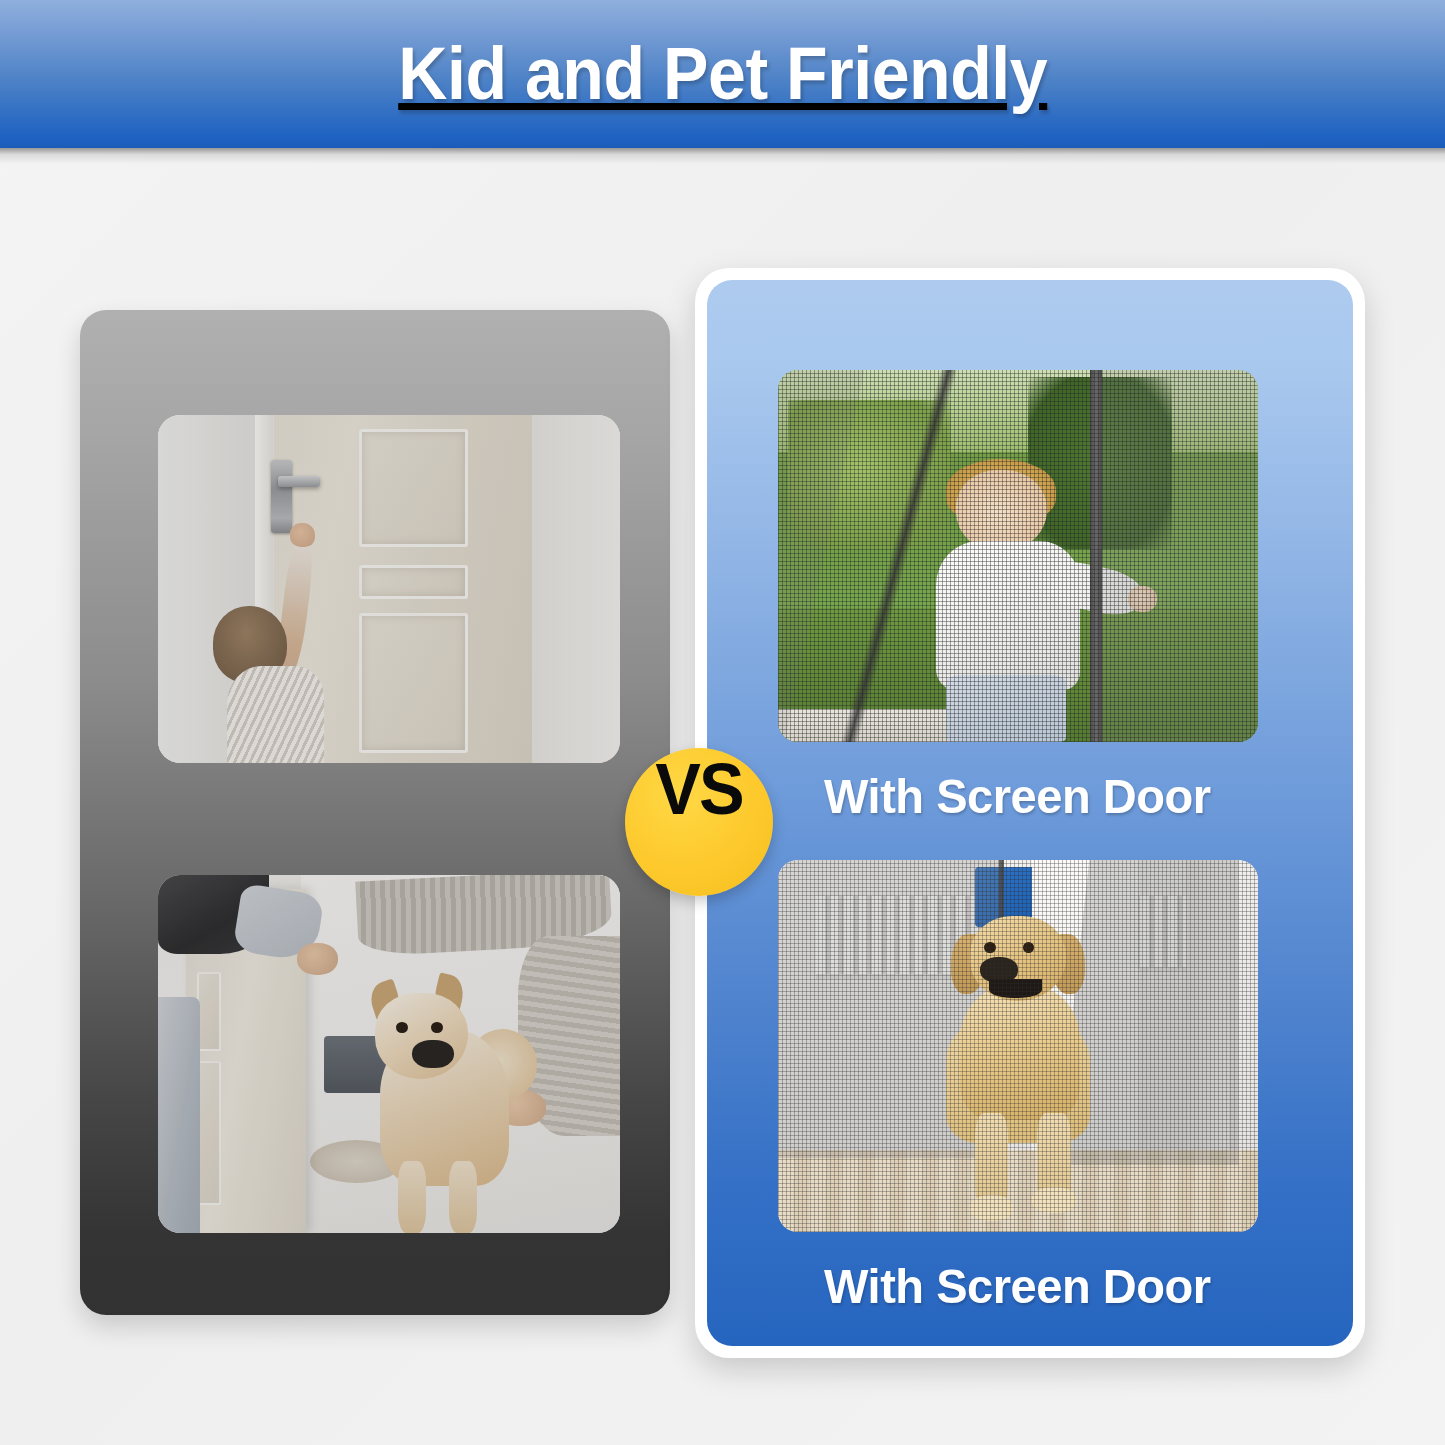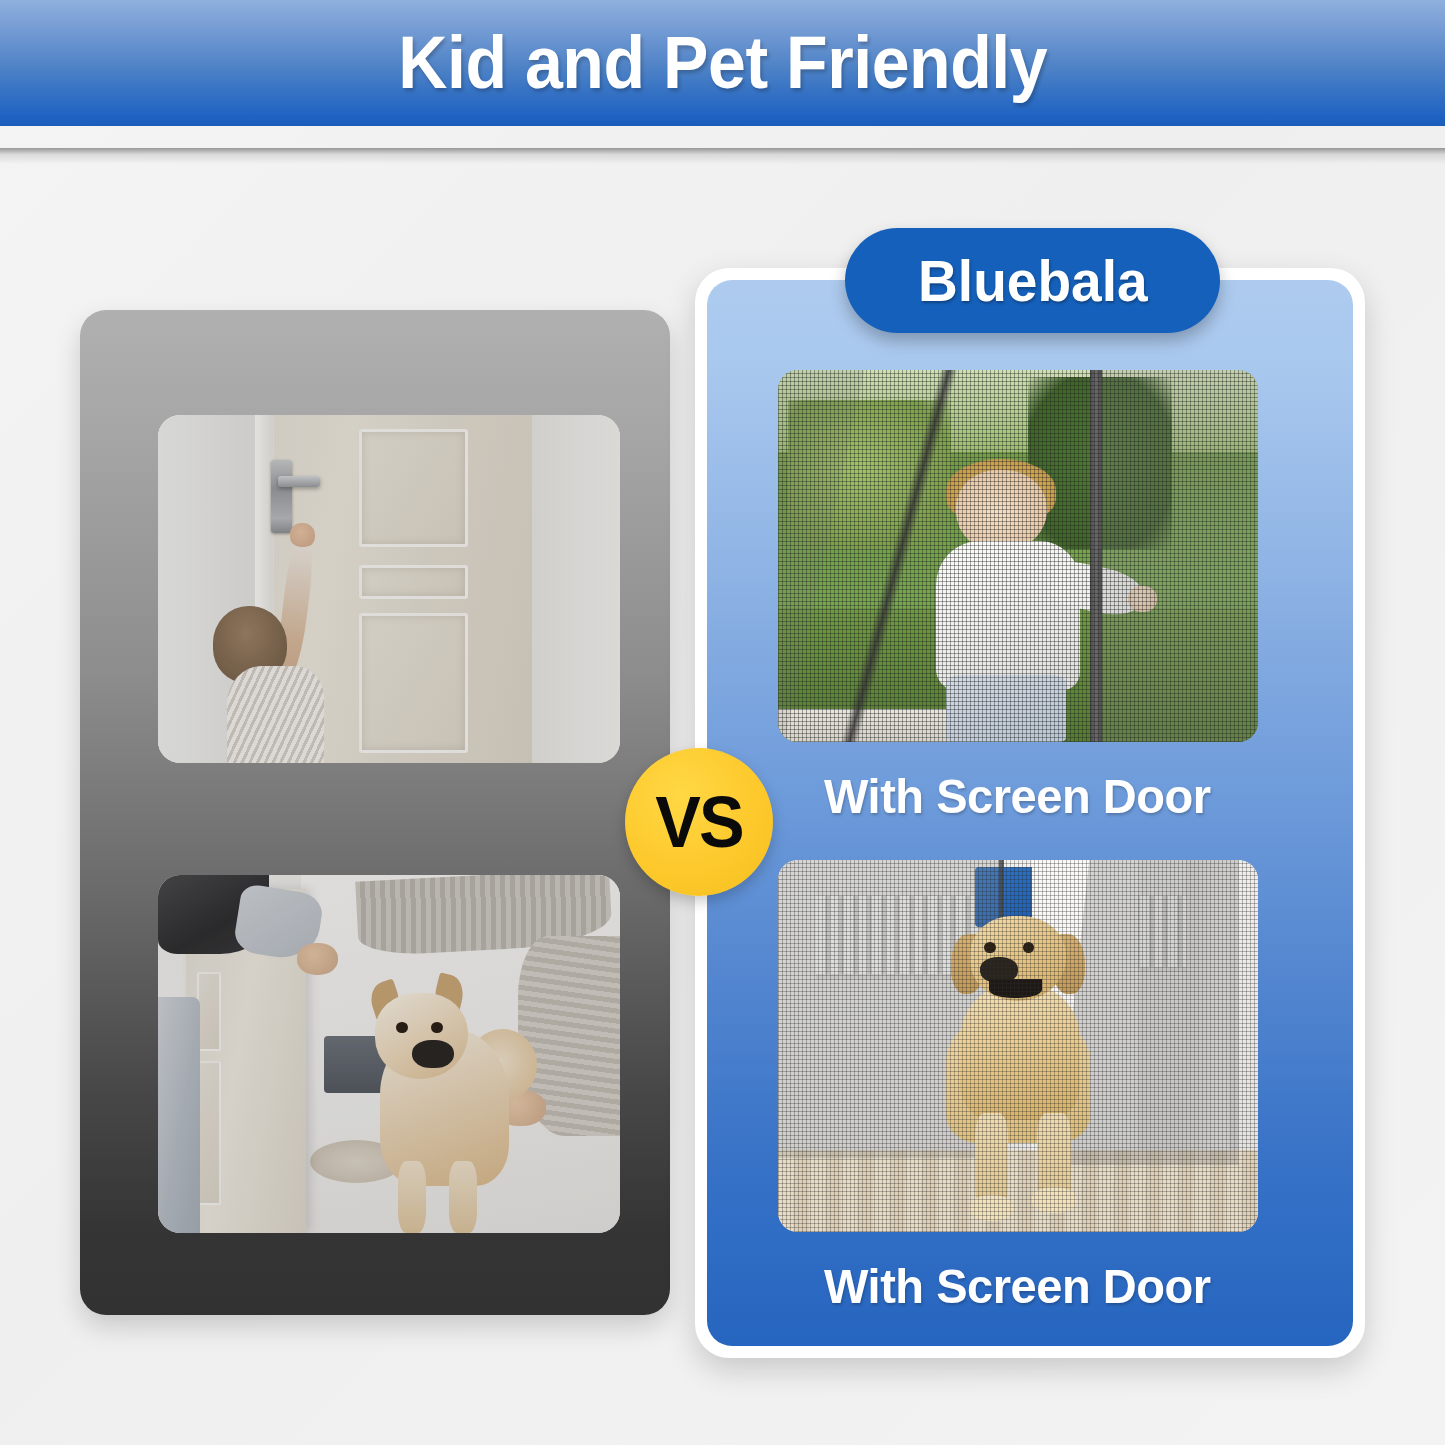--- a/index.html
+++ b/index.html
@@ -18,10 +18,11 @@
 
   
   .header{
-    position:absolute; left:0; top:0; width:1445px; height:126px;
+    position:absolute; left:0; top:0; width:1445px; height:148px;
     background:linear-gradient(180deg,#8fb0dd 0%,#7ba0d6 18%,#4c81c6 55%,#1f63c2 92%,#1b5cba 100%);
     display:flex; align-items:center; justify-content:center;
     z-index:5;
+    text-decoration:underline;
   }
   .header-title{
     color:#ffffff;

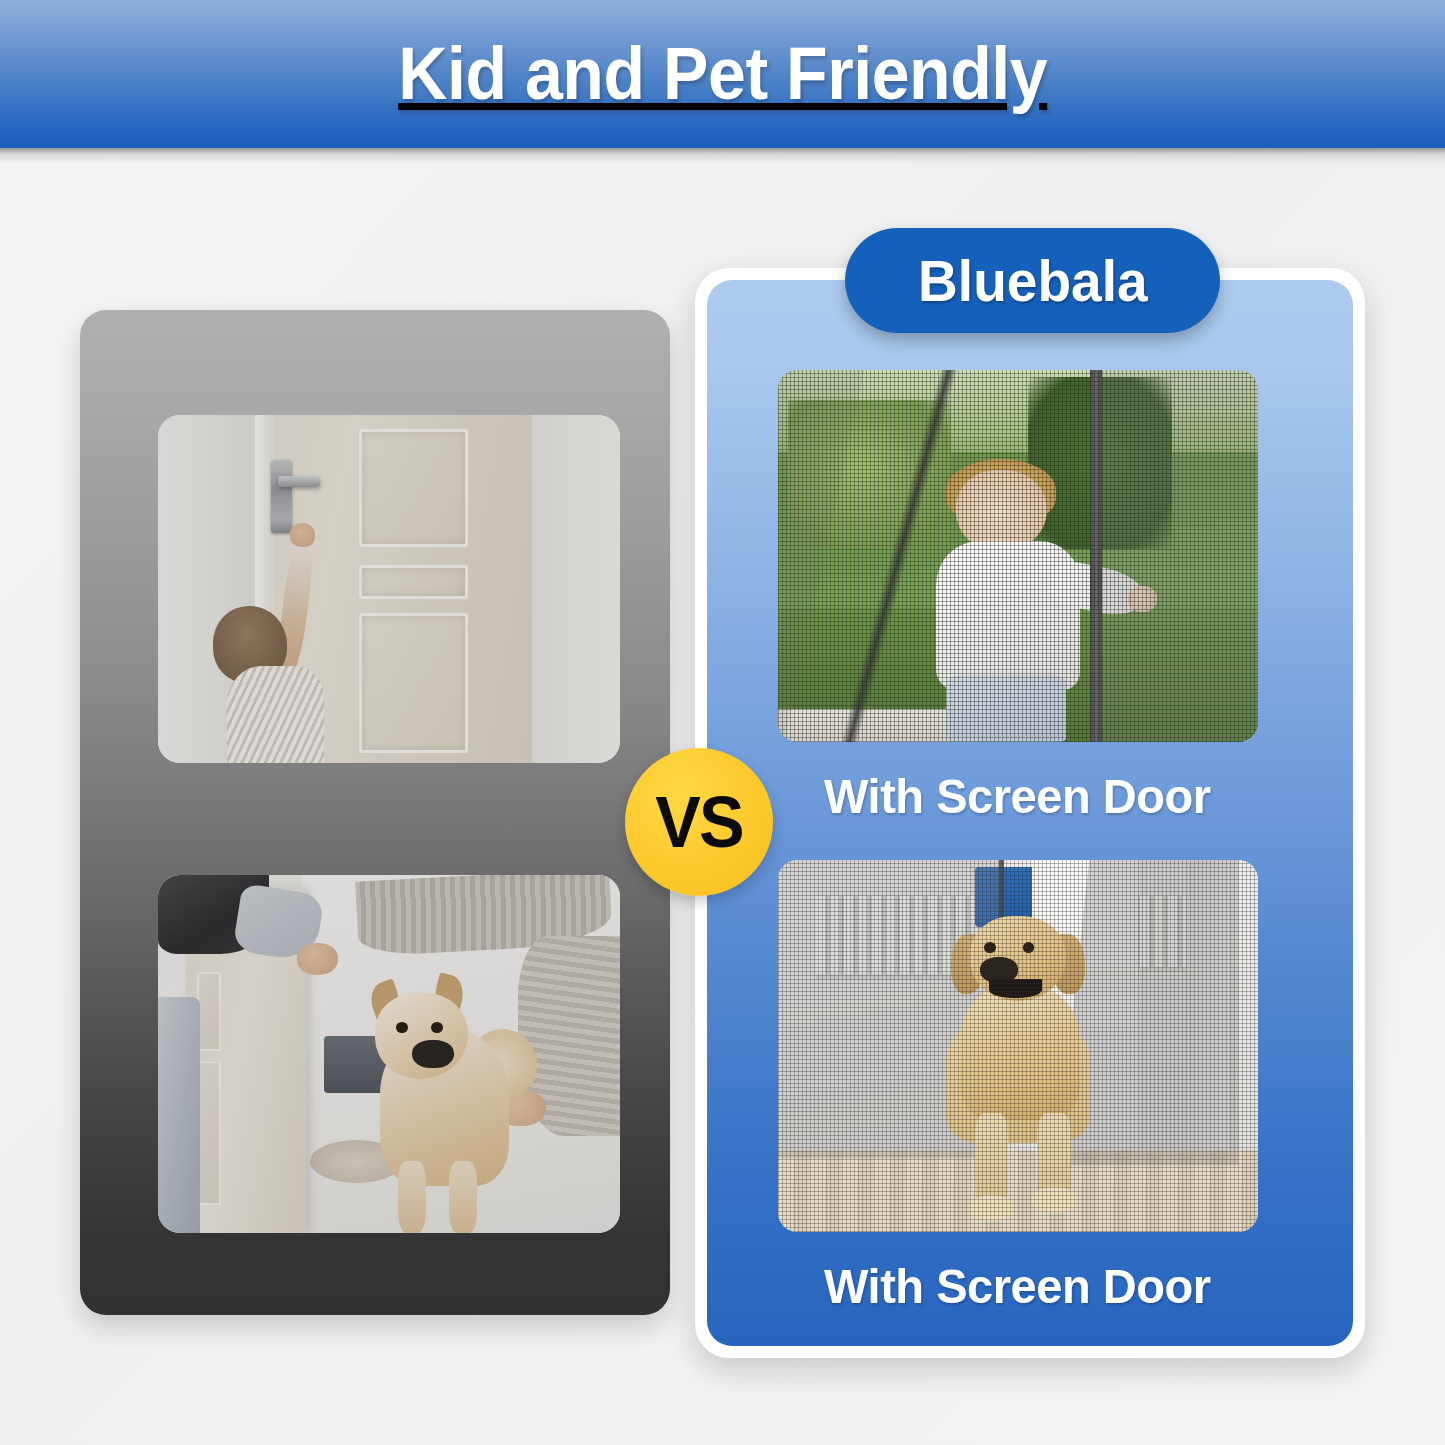--- a/index.html
+++ b/index.html
@@ -453,9 +453,6 @@
   </div>
   <div class="caption cap-bot">With Screen Door</div>
 
-  <div class="pill pill-bluebala">
-    <span>Bluebala</span>
-  </div>
 
 </div>
 

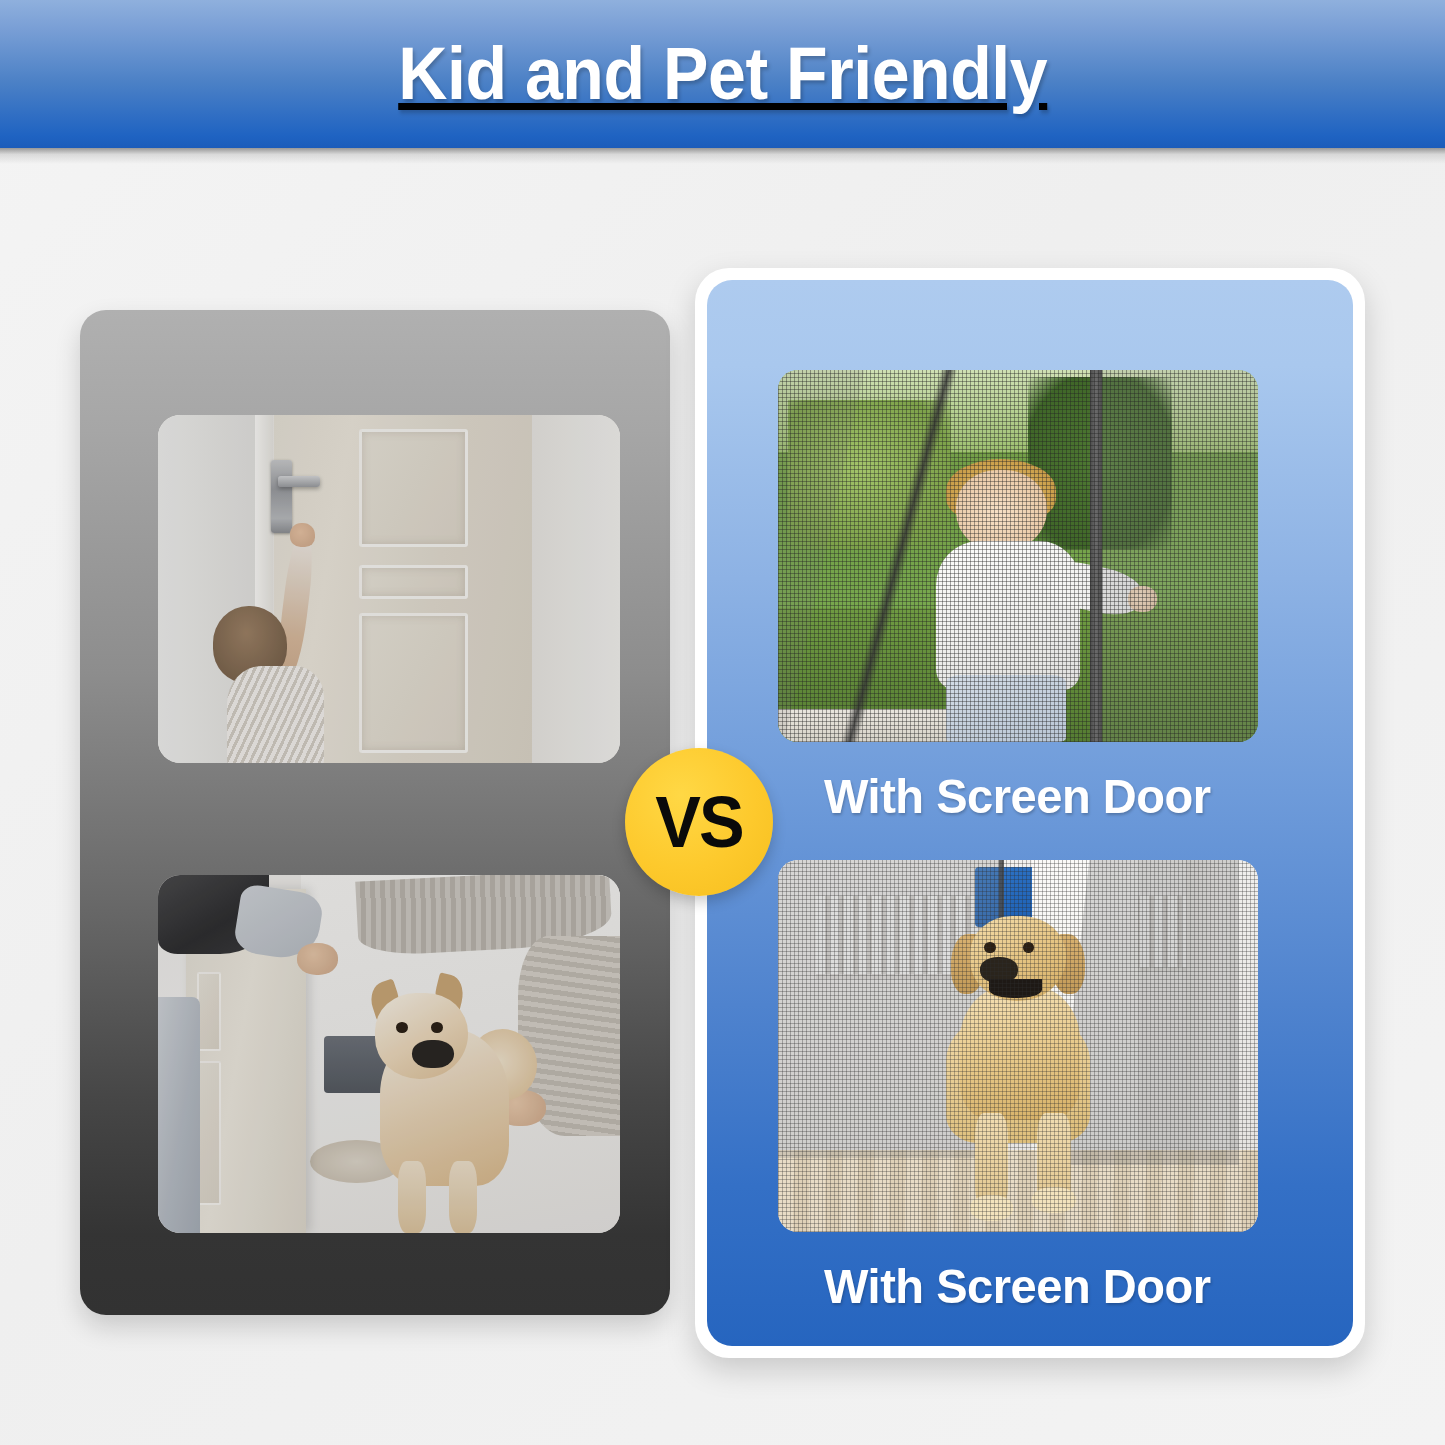--- a/index.html
+++ b/index.html
@@ -95,7 +95,7 @@
     position:absolute; left:625px; top:748px; width:148px; height:148px;
     border-radius:50%;
     background:radial-gradient(circle at 38% 32%,#ffd845 0%,#fdc92c 55%,#f5be1e 100%);
-    display:flex; align-items:center; justify-content:center;
+    display:flex; align-items:flex-start; justify-content:center;
     z-index:40;
     box-shadow:0 6px 14px rgba(0,0,0,.2);
   }

